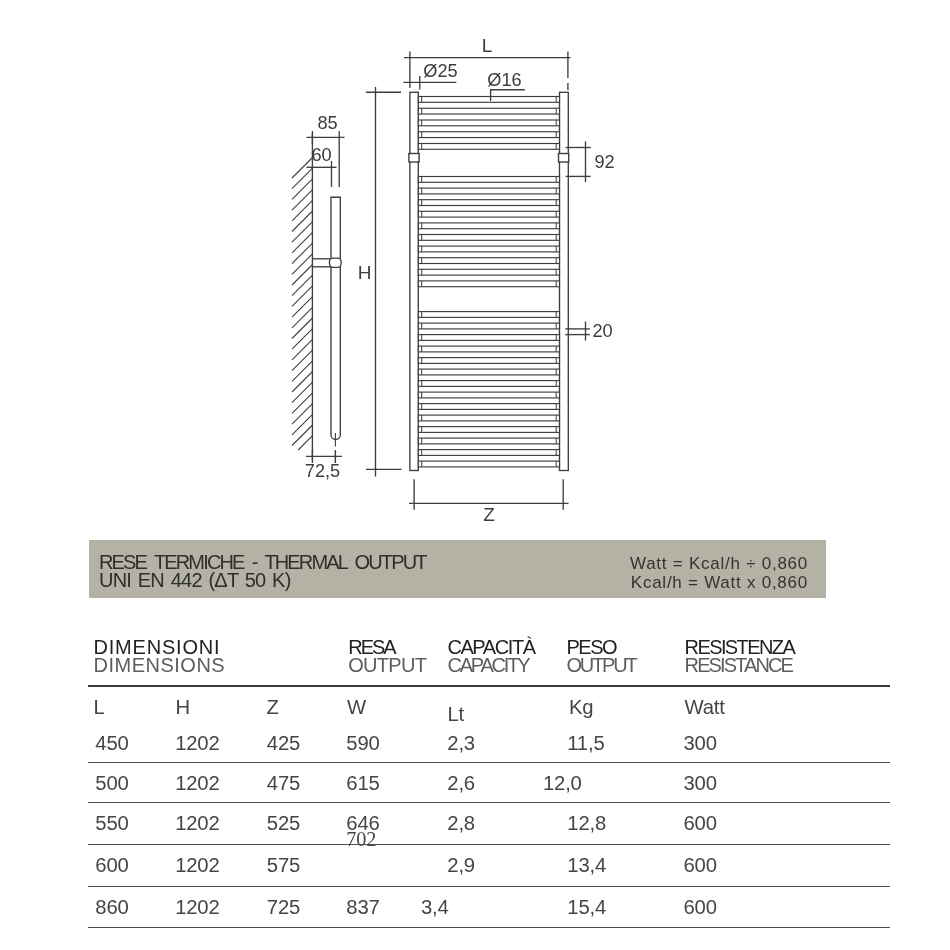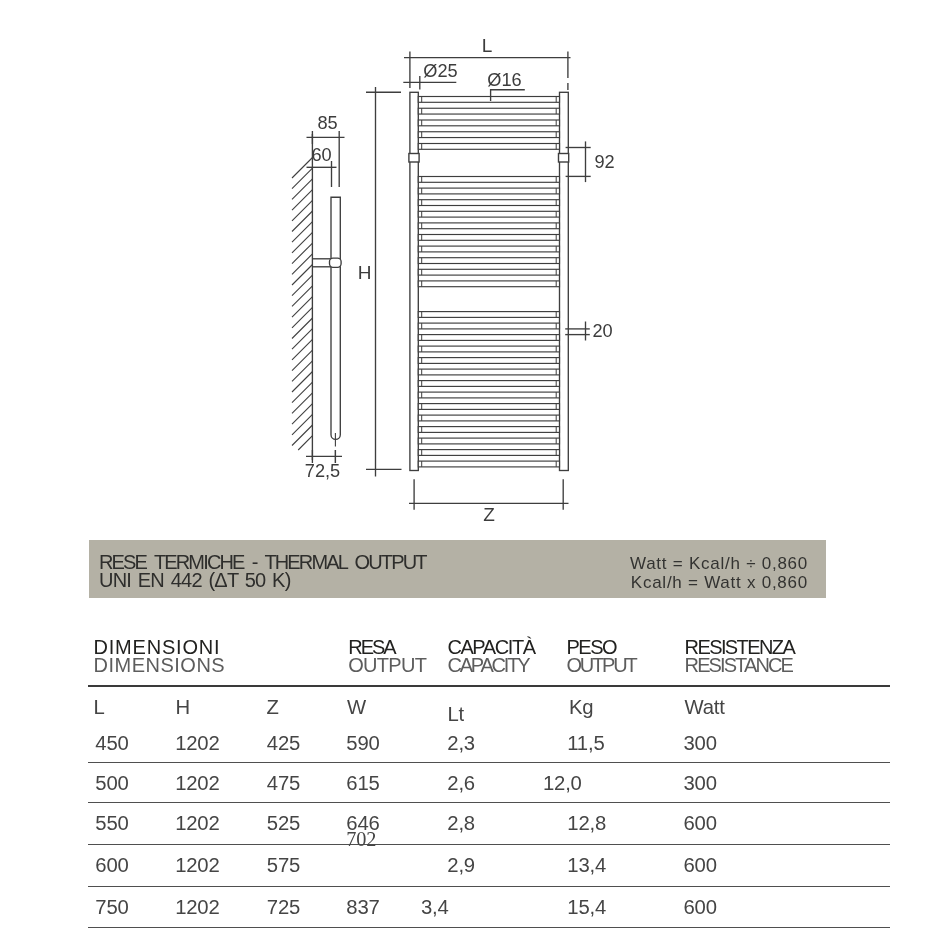--- a/index.html
+++ b/index.html
@@ -319,7 +319,7 @@
 <div class="rule" style="top:885.5px;"></div>
 
 <div>
-      <div class="abs num" style="left:95.3px; top:896.1px;">750</div>
+      <div class="abs num" style="left:95.3px; top:896.1px;">860</div>
       <div class="abs num" style="left:175.2px; top:896.1px;">1202</div>
       <div class="abs num" style="left:266.8px; top:896.1px;">725</div>
       <div class="abs num" style="left:346.3px; top:896.1px;">837</div>

